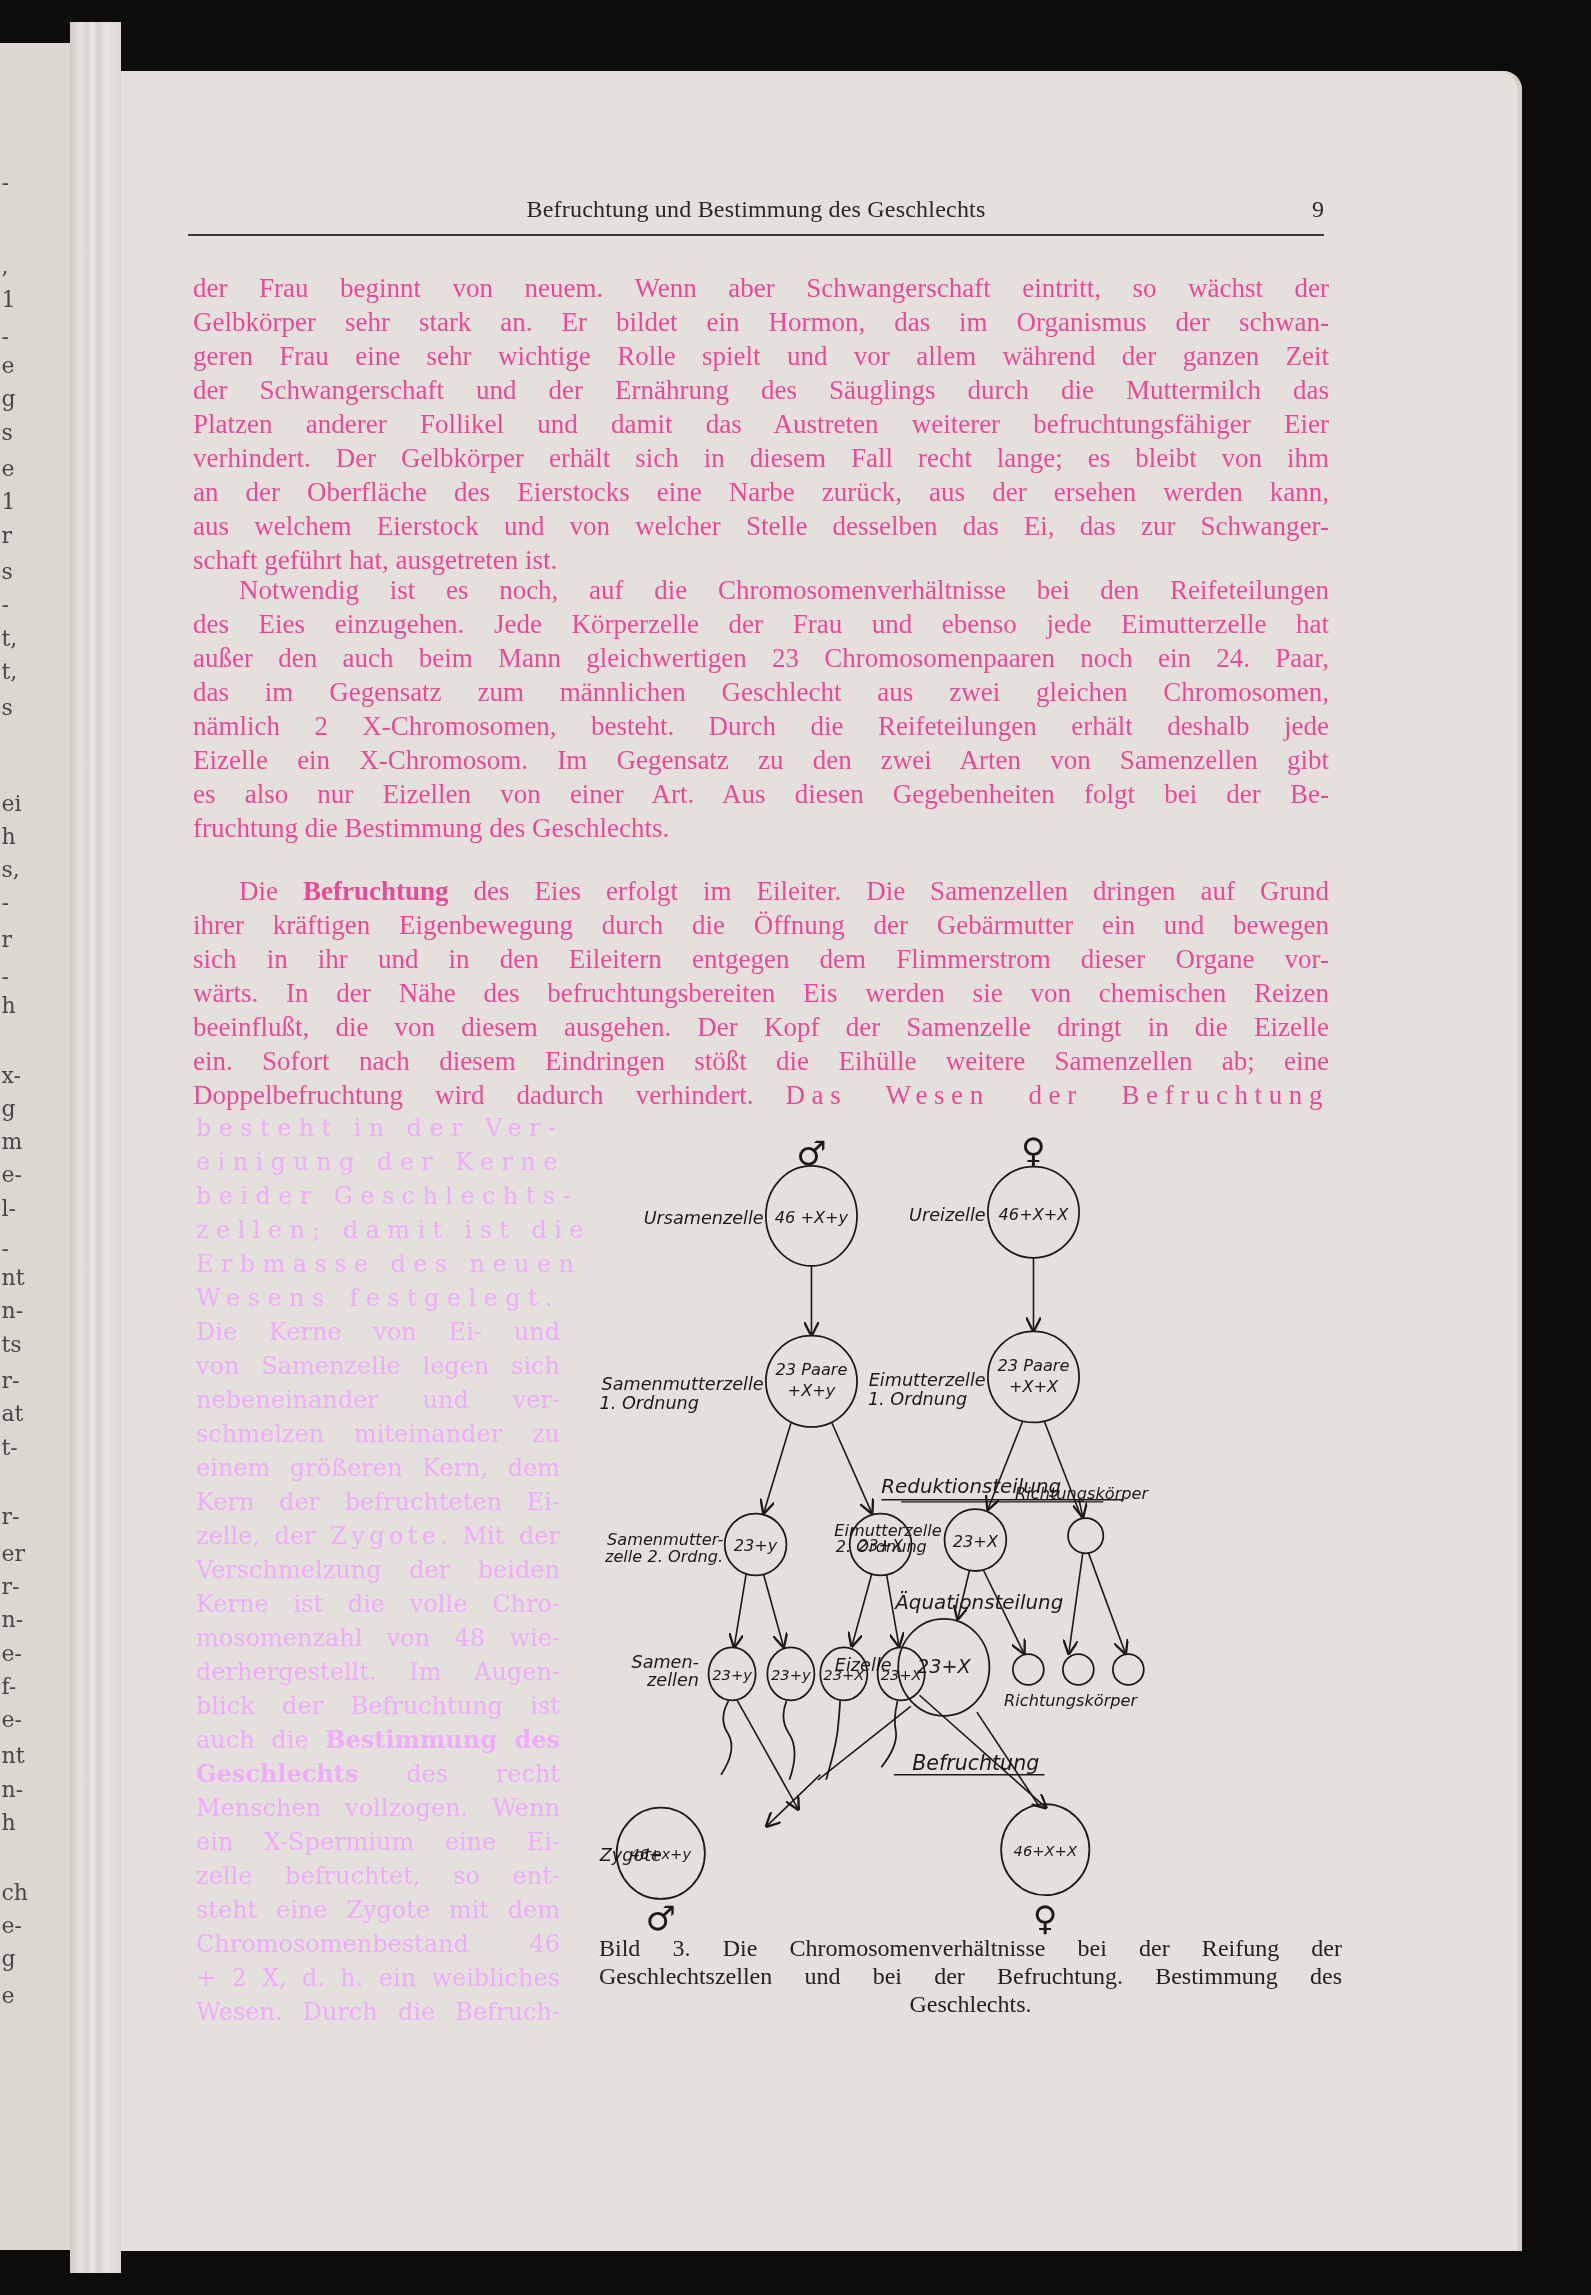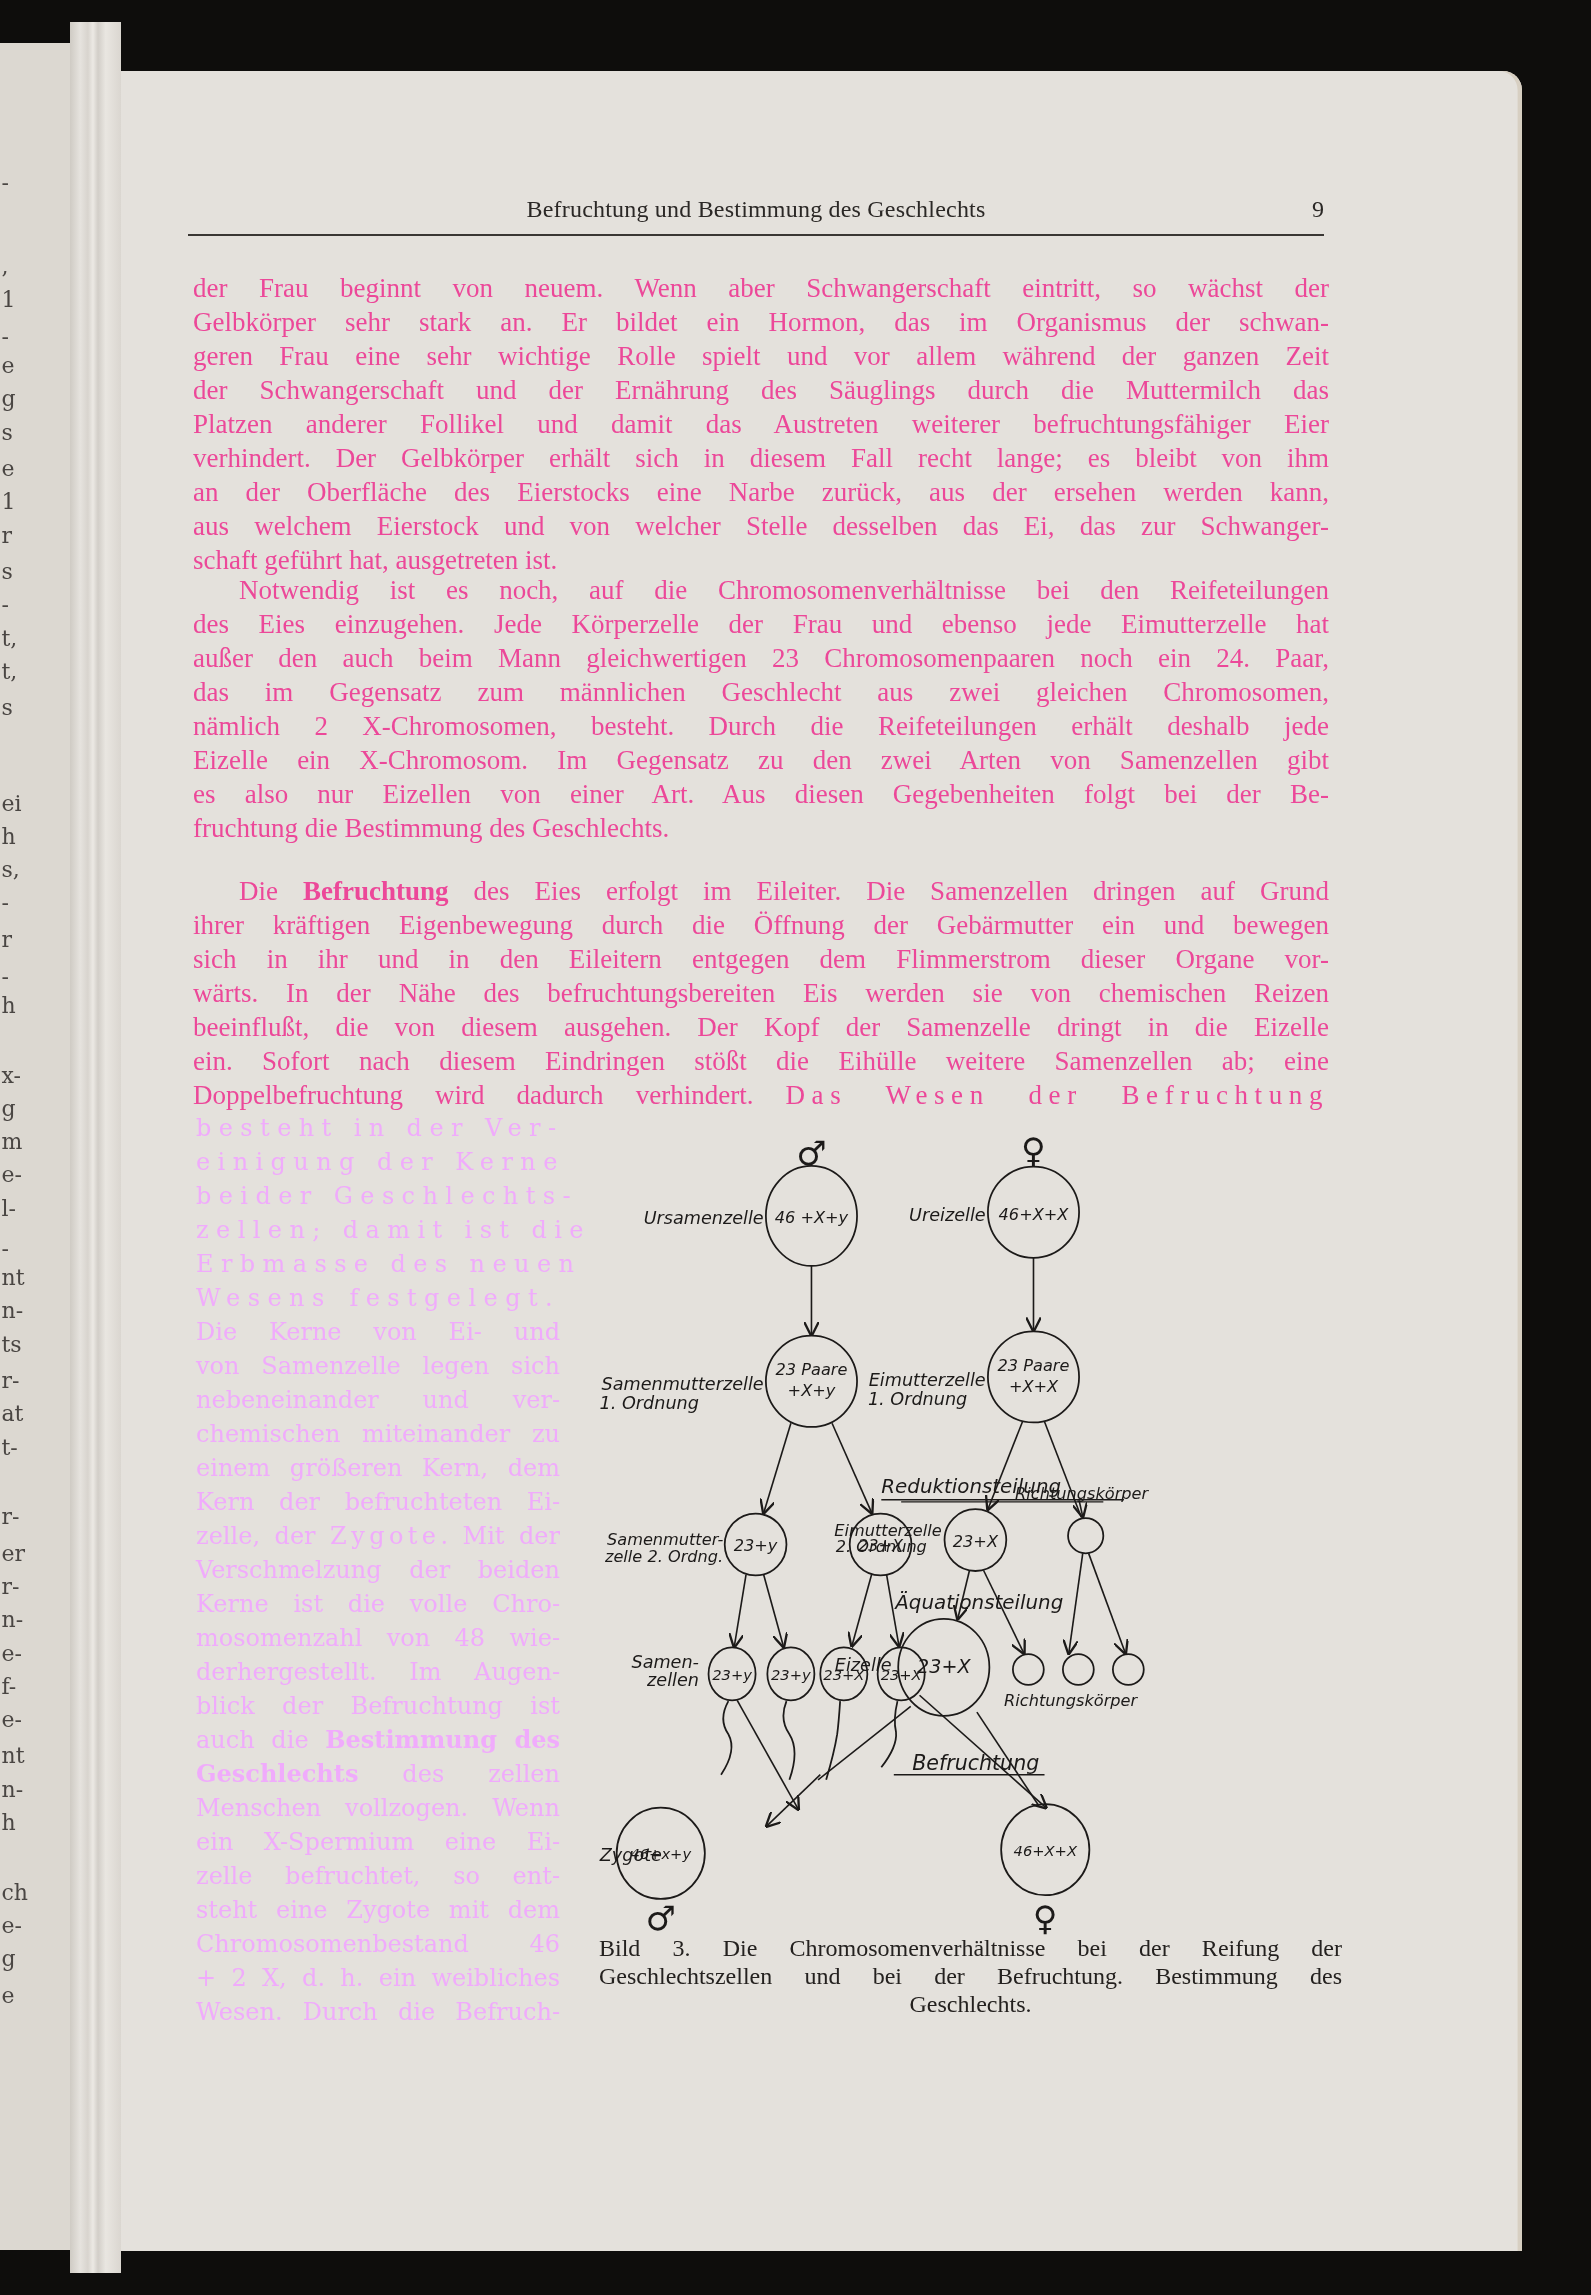--- a/index.html
+++ b/index.html
@@ -174,7 +174,7 @@
   <span class="line">Die Kerne von Ei- und</span>
   <span class="line">von Samenzelle legen sich</span>
   <span class="line">nebeneinander und ver-</span>
-  <span class="line">chemischen miteinander zu</span>
+  <span class="line">schmelzen miteinander zu</span>
   <span class="line">einem größeren Kern, dem</span>
   <span class="line">Kern der befruchteten Ei-</span>
   <span class="line"><span>zelle, der </span><span style="letter-spacing:4.4px">Zygote</span><span>. Mit der</span></span>

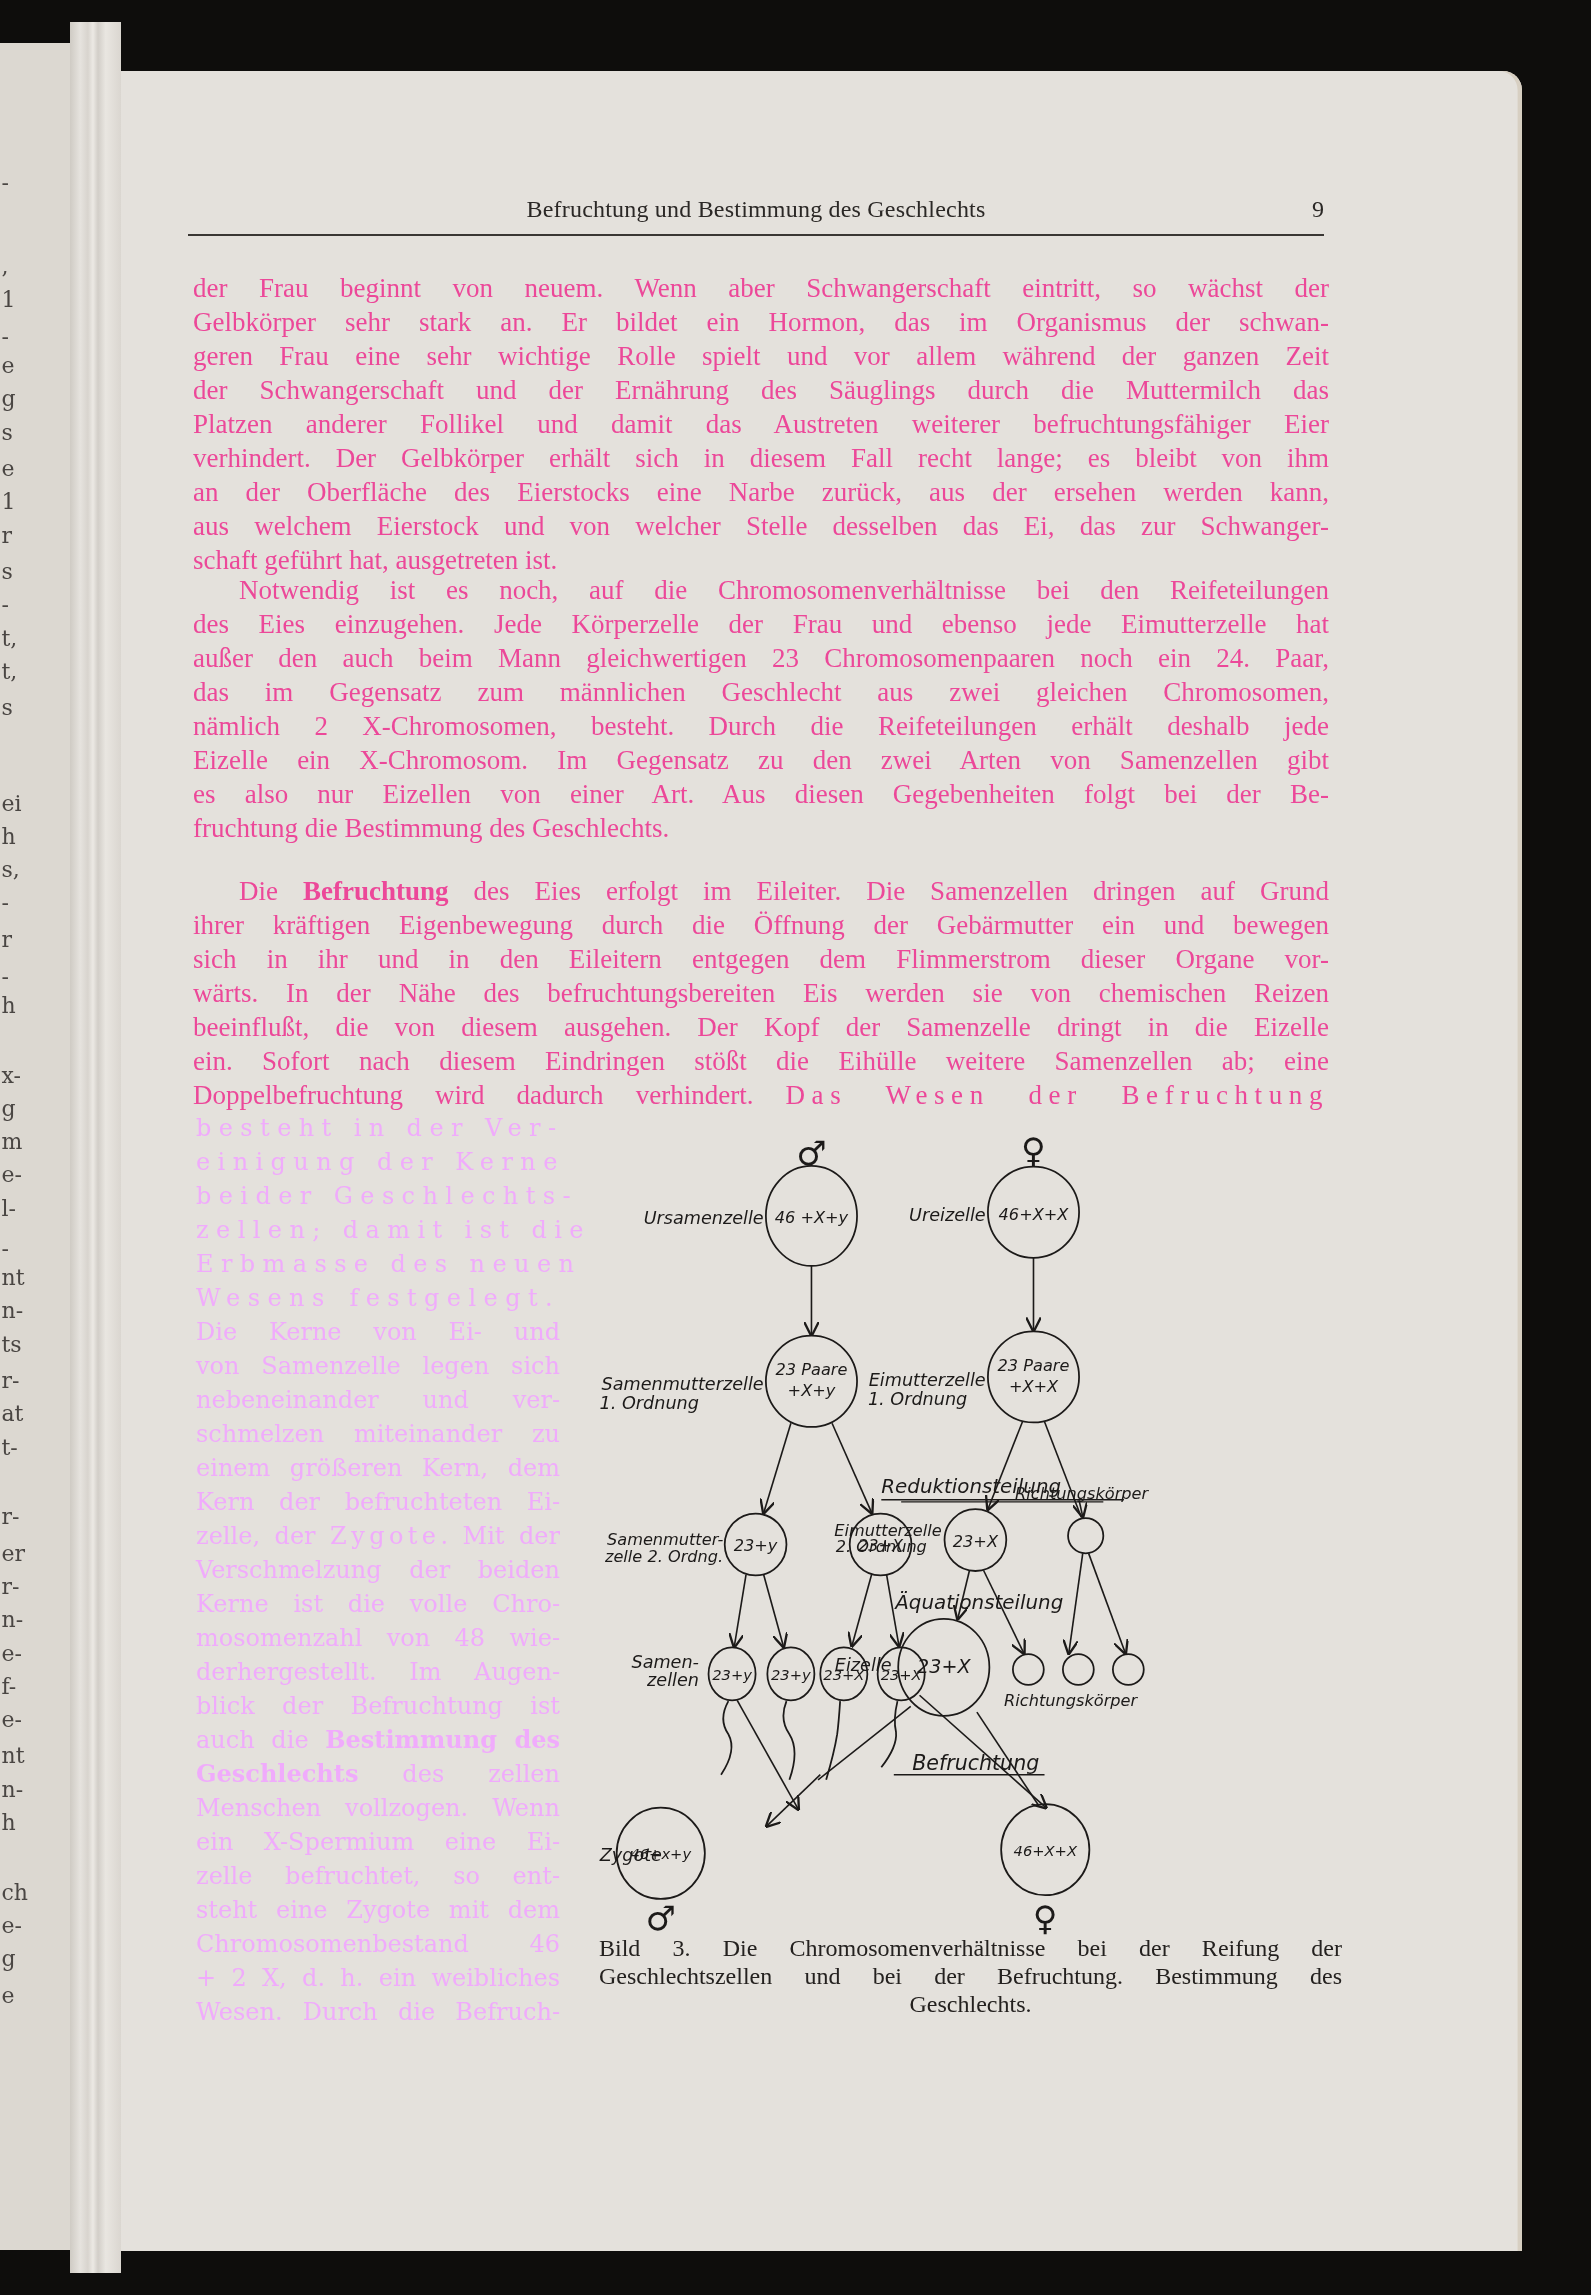--- a/index.html
+++ b/index.html
@@ -184,7 +184,7 @@
   <span class="line">derhergestellt. Im Augen-</span>
   <span class="line">blick der Befruchtung ist</span>
   <span class="line"><span>auch die </span><b>Bestimmung des</b></span>
-  <span class="line"><b>Geschlechts</b><span> des zellen</span></span>
+  <span class="line"><b>Geschlechts</b><span> des recht</span></span>
   <span class="line">Menschen vollzogen. Wenn</span>
   <span class="line">ein X-Spermium eine Ei-</span>
   <span class="line">zelle befruchtet, so ent-</span>

